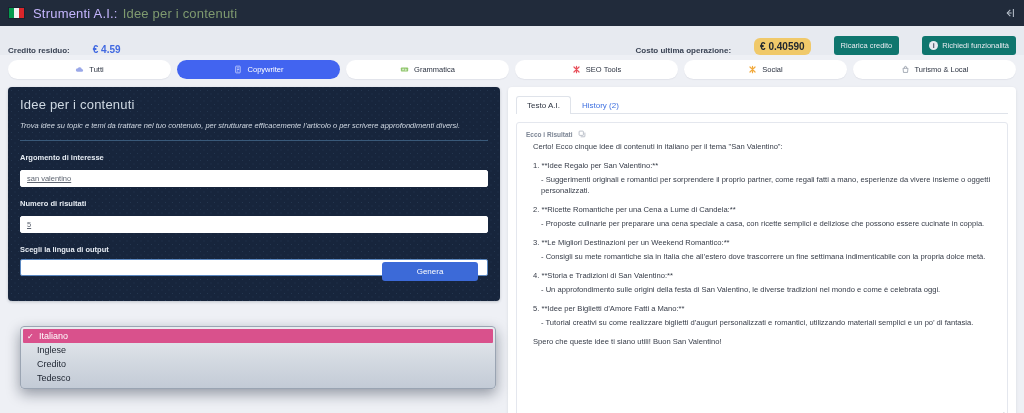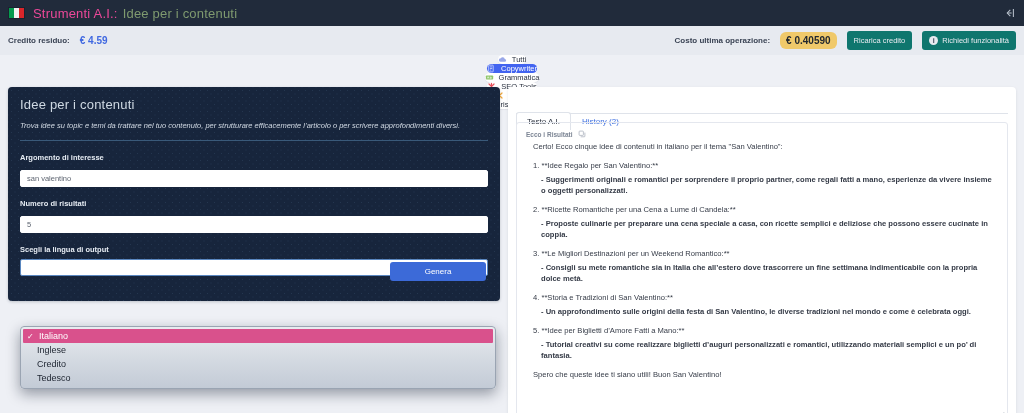--- a/index.html
+++ b/index.html
@@ -27,7 +27,7 @@
   }
   .topbar-title {
     font-size: 13px; margin-left: 8px;
-    color: #ec4899; letter-spacing: .2px;
+    color: #c4b5fd; letter-spacing: .2px;
     white-space: nowrap;
   }
   .topbar-sub {

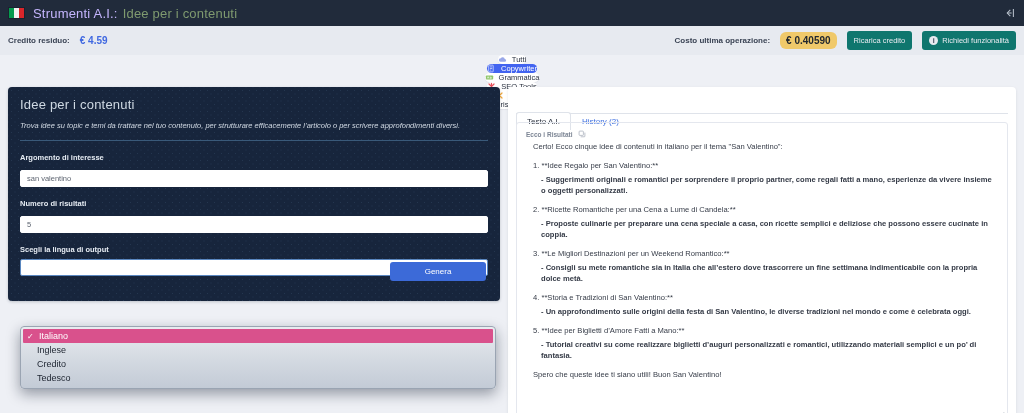--- a/index.html
+++ b/index.html
@@ -46,9 +46,9 @@
   .creditbar {
     height: 29px;
     background: #e7eaf0;
-    display: flex; align-items: center;
+    display: flex; align-items: flex-end;
     padding: 0 8px;
-    gap: 10px;
+    gap: 23px;
   }
   .credit-label { font-size: 8px; font-weight: bold; color: #3a4354; }
   .credit-value { font-size: 10px; font-weight: bold; color: #4169e1; }

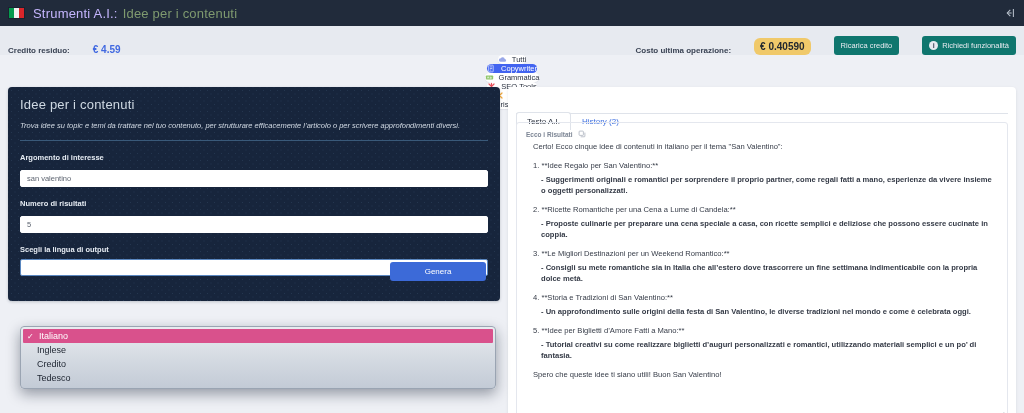--- a/index.html
+++ b/index.html
@@ -80,7 +80,7 @@
     height: 28px;
     background: #eef0f5;
     display: flex; align-items: center;
-    padding: 0 8px; flex-direction: column;
+    gap: 6px; padding: 0 8px;
   }
   .tab {
     flex: 1 1 0; height: 19px;

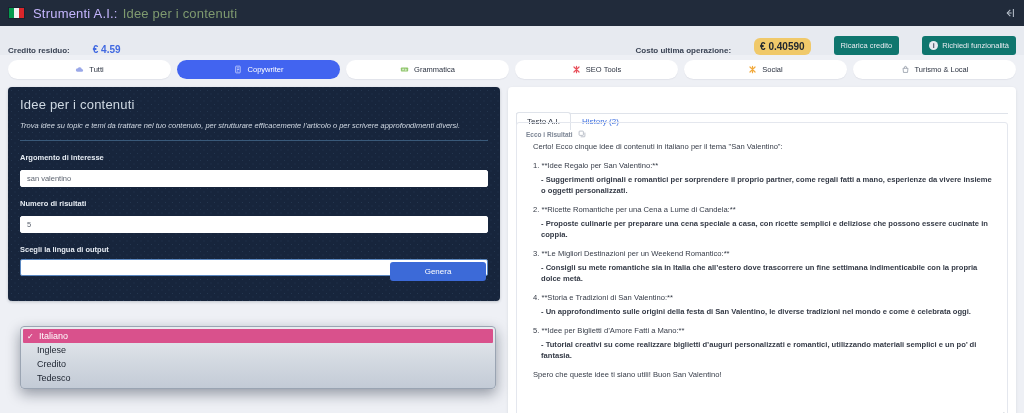--- a/index.html
+++ b/index.html
@@ -200,7 +200,7 @@
     border-bottom: none;
     border-radius: 3px 3px 0 0;
     cursor: pointer; white-space: nowrap;
-    position: relative; top: 17px;
+    position: relative; top: 1px;
   }
   .sub-tab.active {
     background: #ffffff;

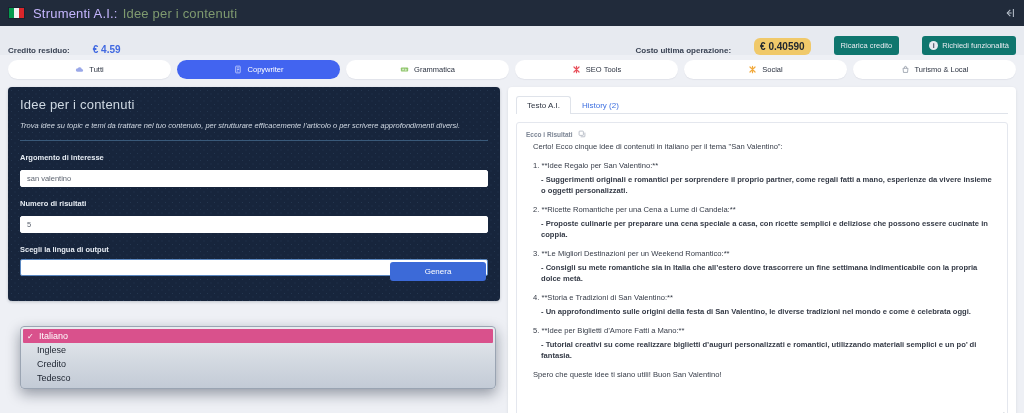--- a/index.html
+++ b/index.html
@@ -138,6 +138,7 @@
     border-radius: 2px;
     font-family: inherit; font-size: 7.5px; color: #5d6470;
     padding: 0 6px;
+    text-decoration: underline;
   }
   .field-block { margin-bottom: 11px; }
   .select-closed {

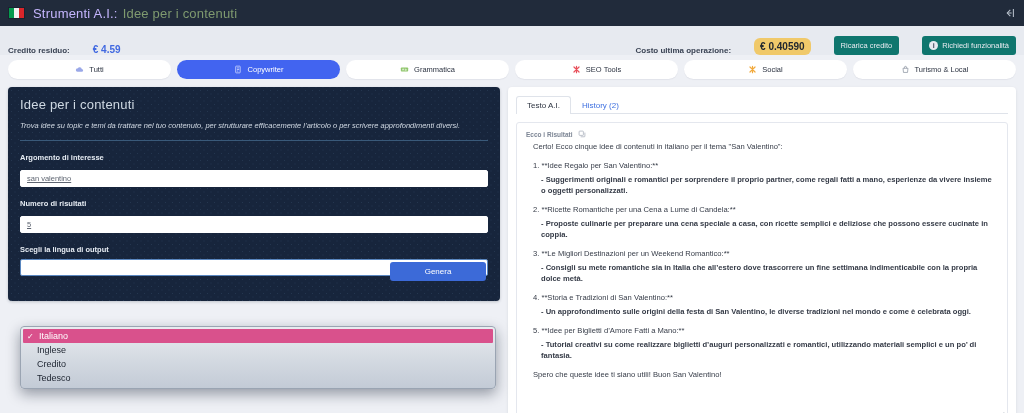--- a/index.html
+++ b/index.html
@@ -231,7 +231,7 @@
   }
   .result-body p { margin: 0 0 3px 7px; }
   .result-body p.gap { margin-bottom: 8px; }
-  .result-body p.sub { padding-left: 8px; font-weight: bold; }
+  .result-body p.sub { padding-left: 8px; }
   .resize-handle {
     position: absolute; right: 2px; bottom: 2px;
     width: 8px; height: 8px; color: #b6bcc7;

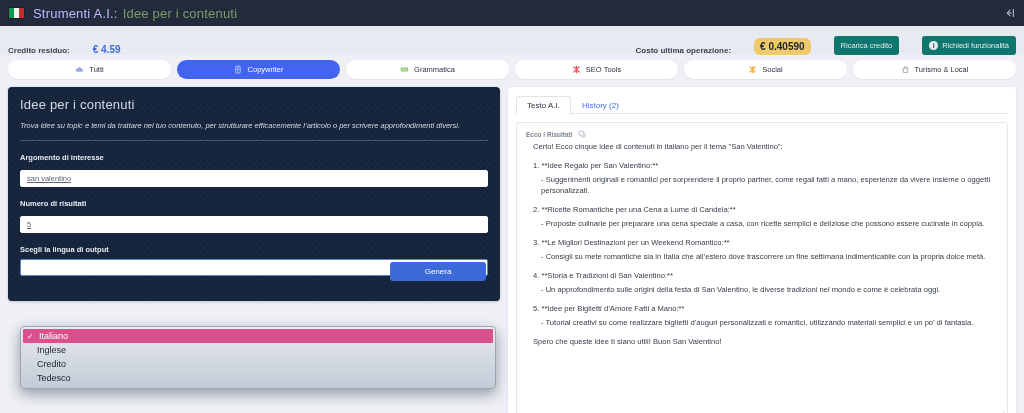--- a/index.html
+++ b/index.html
@@ -148,7 +148,7 @@
   }
   .submit-btn {
     position: absolute;
-    right: 14px; bottom: 20px;
+    right: 22px; bottom: 20px;
     width: 96px; height: 19px;
     background: #3c6ad8; color: #fff;
     border: none; border-radius: 3px;

